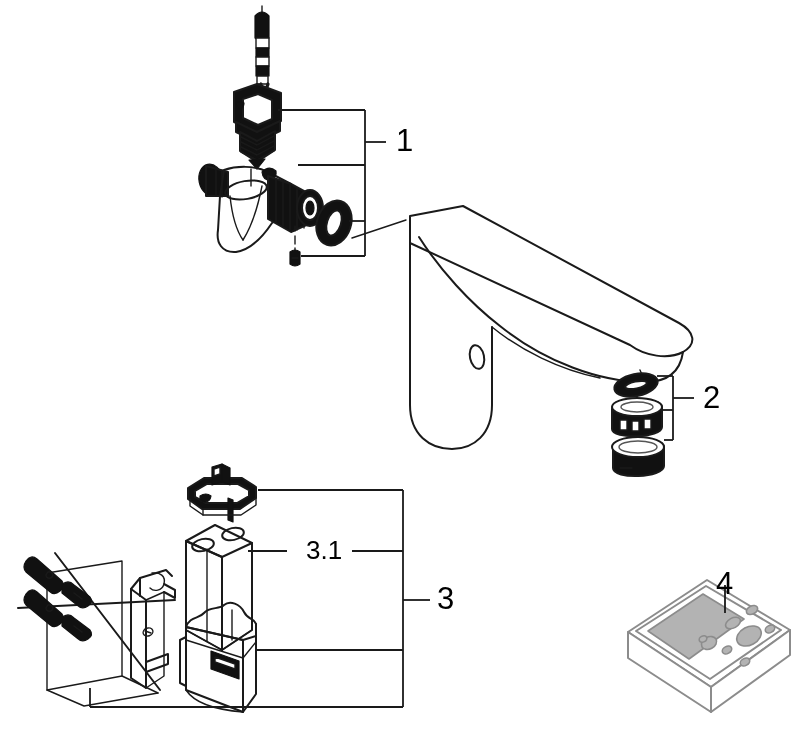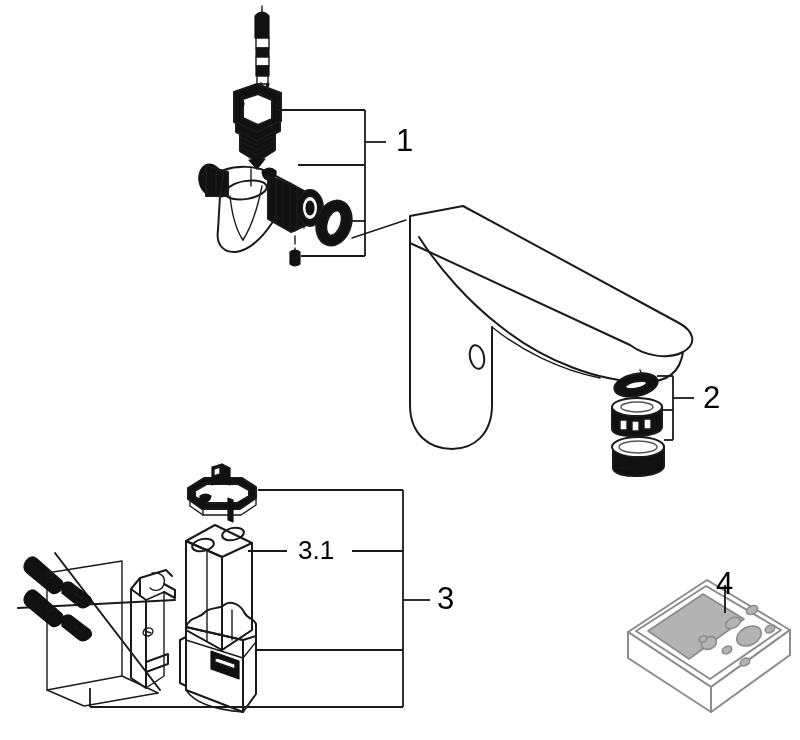--- a/index.html
+++ b/index.html
@@ -308,7 +308,7 @@
 
   <div class="callout-label" style="left:437px; top:583px;">3</div>
 
-  <div class="callout-label sub" style="left:298px; top:535px;">3.1</div>
+  <div class="callout-label sub" style="left:306px; top:535px;">3.1</div>
 
   <div class="callout-label" style="left:716px; top:568px;">4</div>
 

